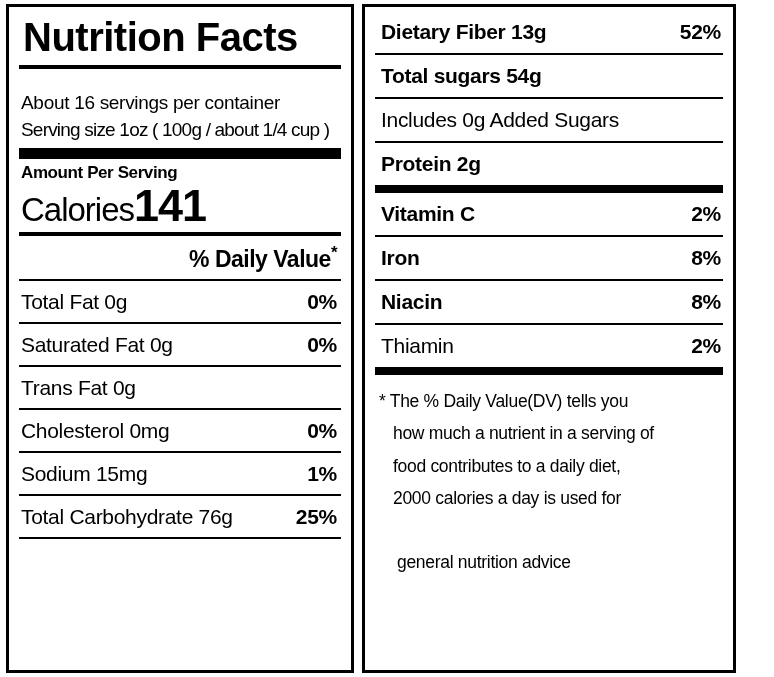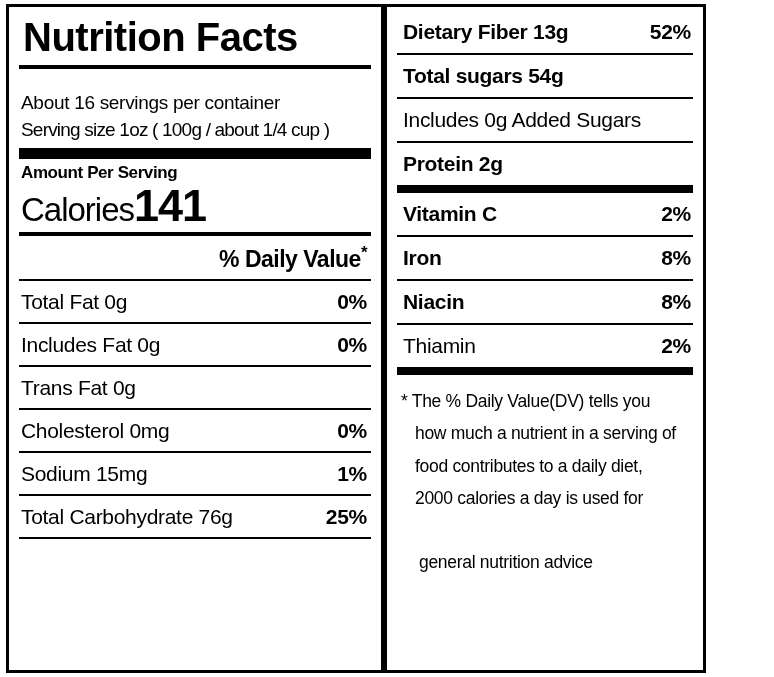--- a/index.html
+++ b/index.html
@@ -33,7 +33,8 @@
     flex-direction: column;
   }
   .col-left {
-    width: 378px;
+    width: 348px;
+    margin-right: 8px;
   }
   .col-right {
     width: 322px;

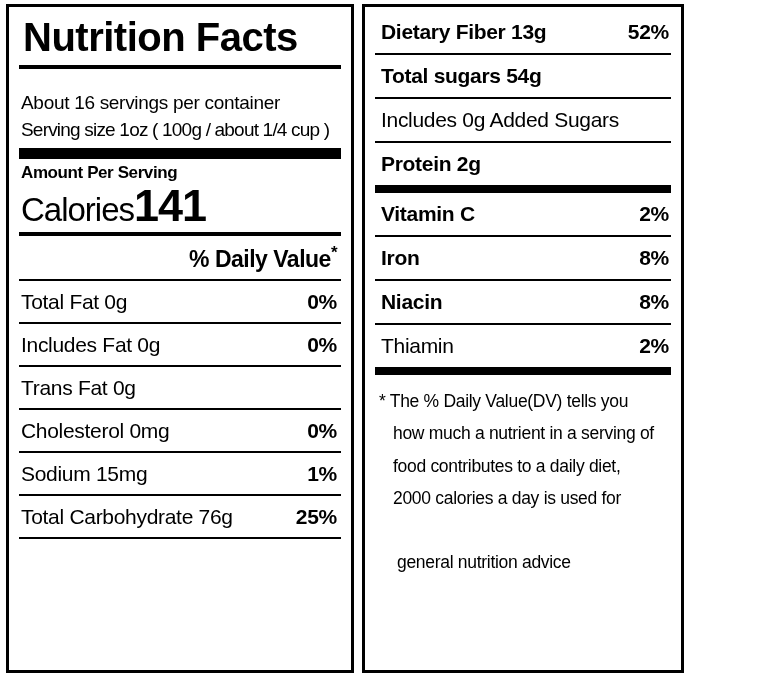--- a/index.html
+++ b/index.html
@@ -37,7 +37,7 @@
     margin-right: 8px;
   }
   .col-right {
-    width: 322px;
+    width: 374px;
   }
 
   

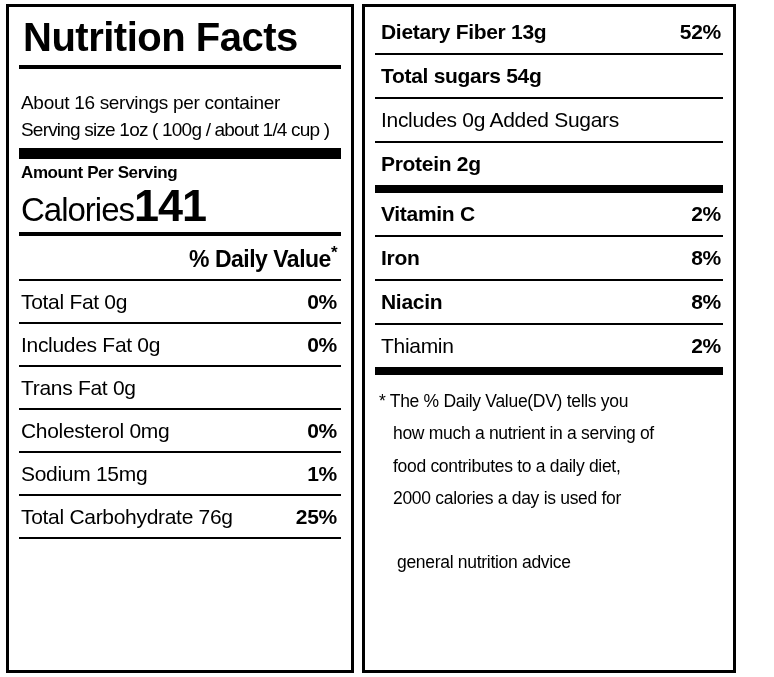--- a/index.html
+++ b/index.html
@@ -173,7 +173,7 @@
       <span class="nval">0%</span>
     </div>
     <div class="nrow rule-thin">
-      <span class="nname">Includes Fat 0g</span>
+      <span class="nname">Saturated Fat 0g</span>
       <span class="nval">0%</span>
     </div>
     <div class="nrow rule-thin">

